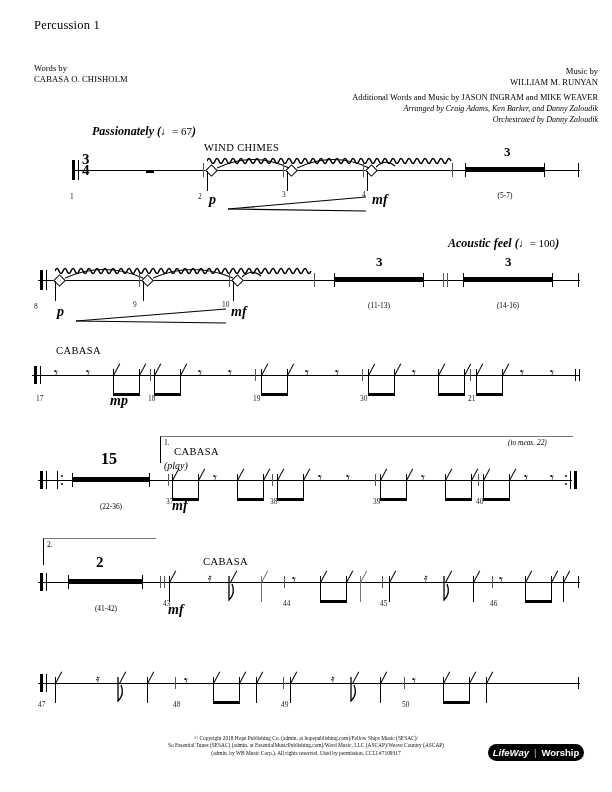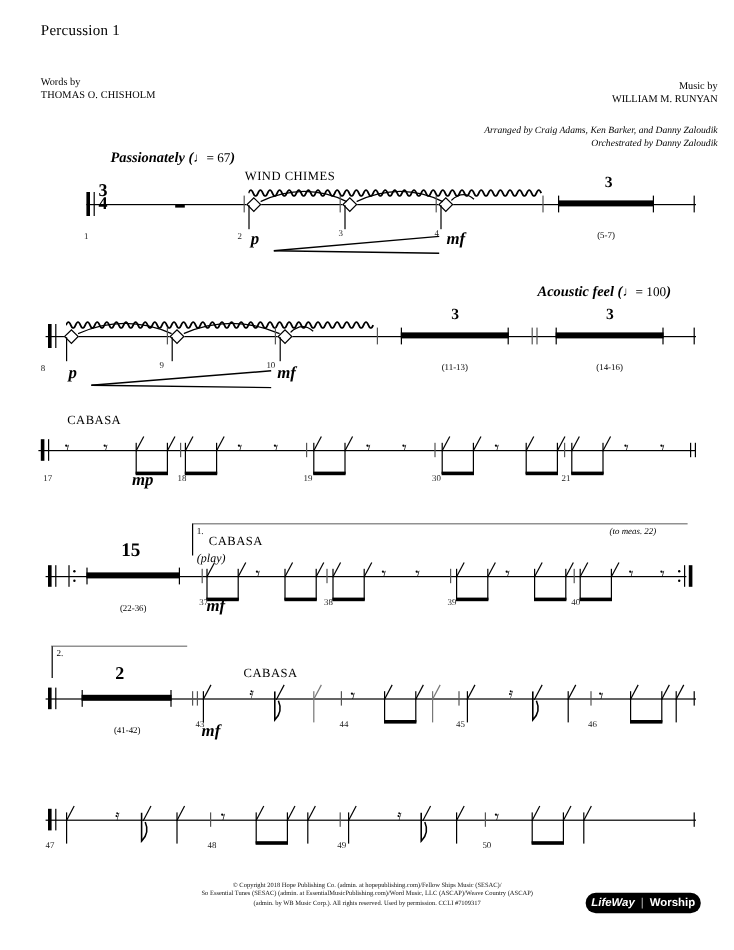--- a/index.html
+++ b/index.html
@@ -77,7 +77,7 @@
 
   <div class="words-by">
     <div>Words by</div>
-    <div class="l2">THOMAS O. CHISHOLM</div>
+    <div class="l2">CABASA O. CHISHOLM</div>
   </div>
 
   <div class="music-by">

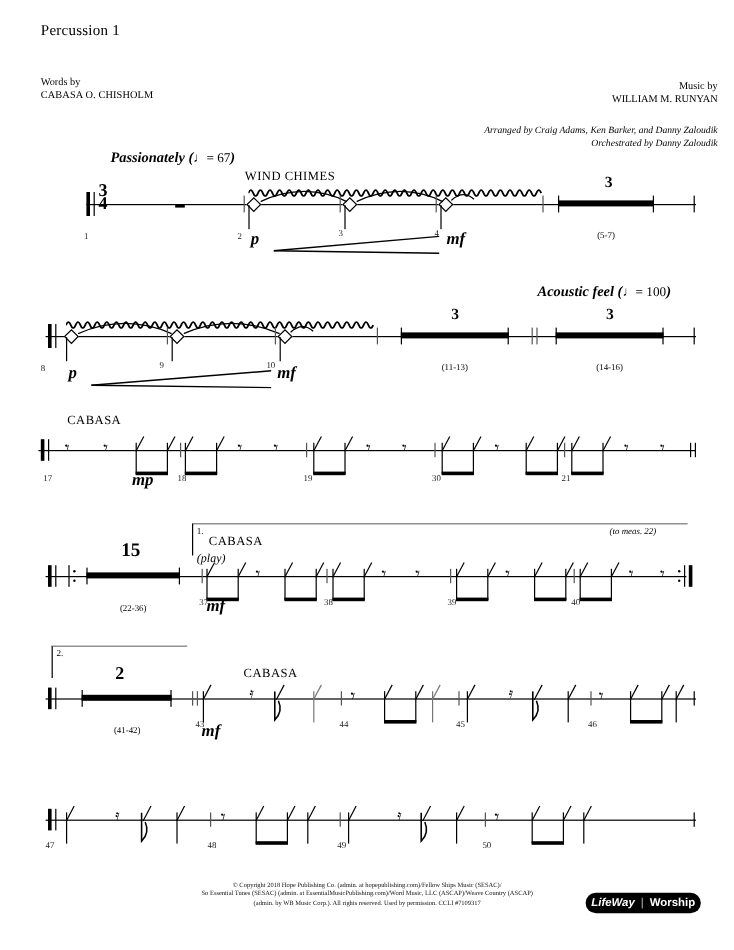--- a/index.html
+++ b/index.html
@@ -84,6 +84,7 @@
     <div>Music by</div>
     <div>WILLIAM M. RUNYAN</div>
   </div>
+  <div class="addl">Additional Words and Music by JASON INGRAM and MIKE WEAVER</div>
   <div class="arr">Arranged by Craig Adams, Ken Barker, and Danny Zaloudik</div>
   <div class="orch">Orchestrated by Danny Zaloudik</div>
 

